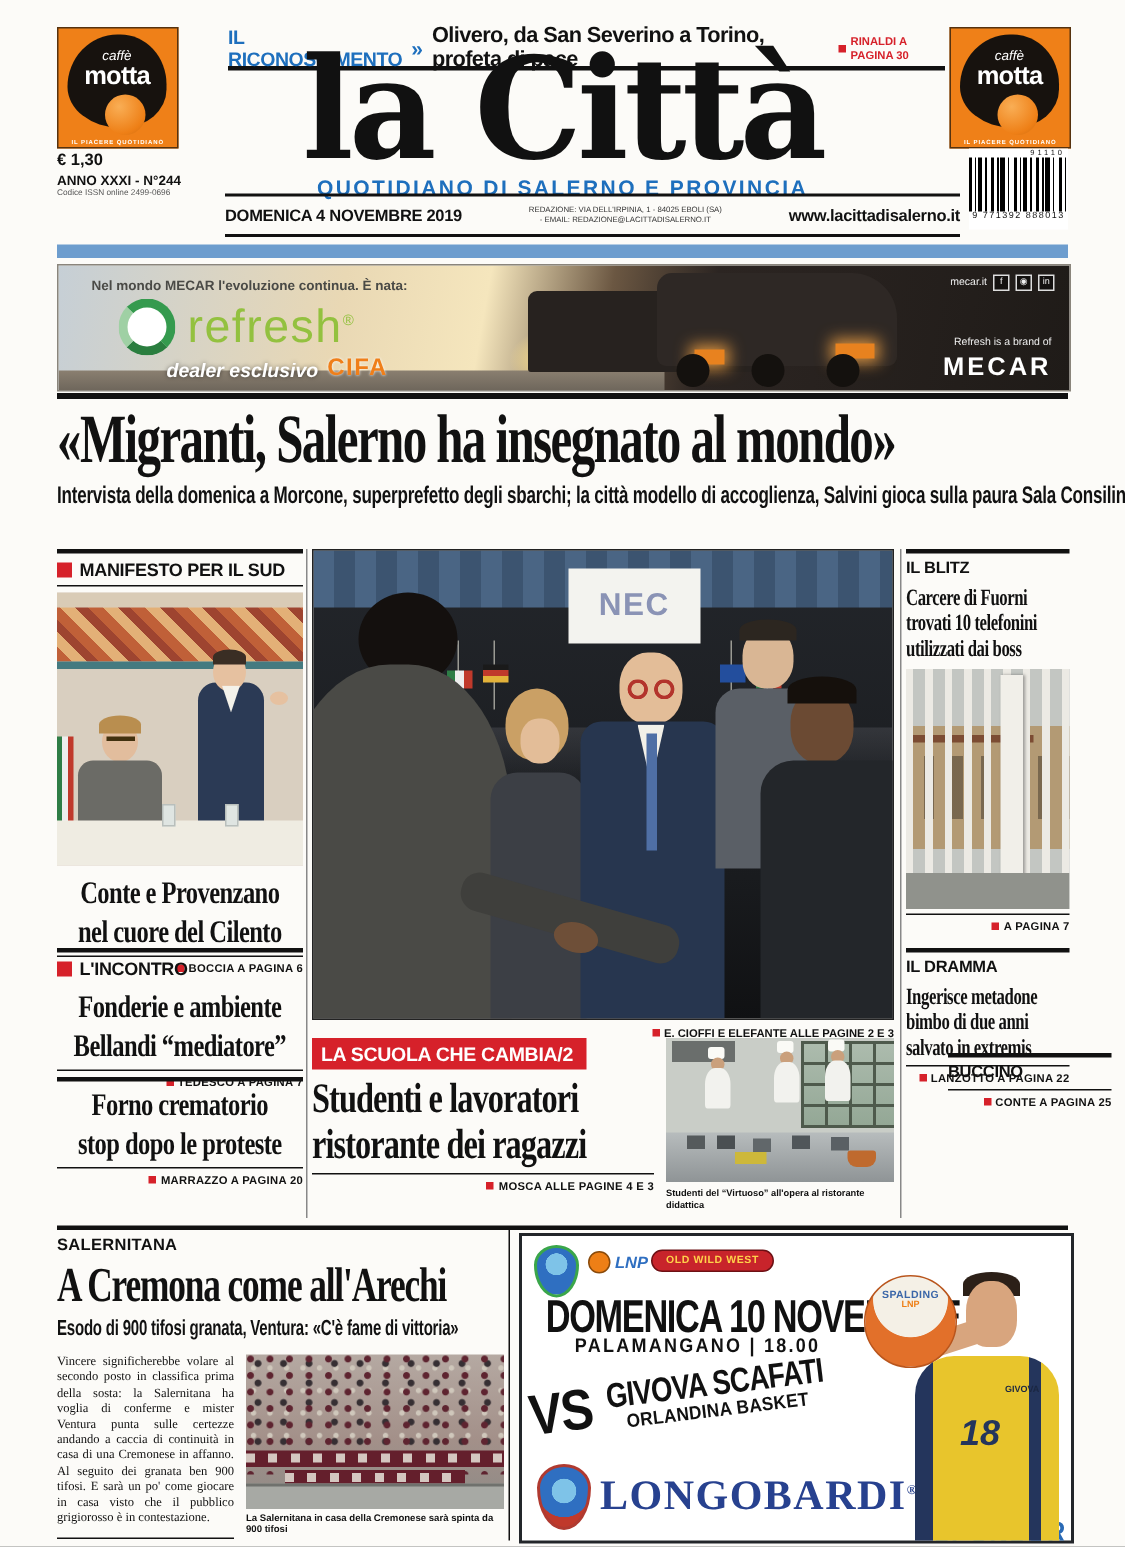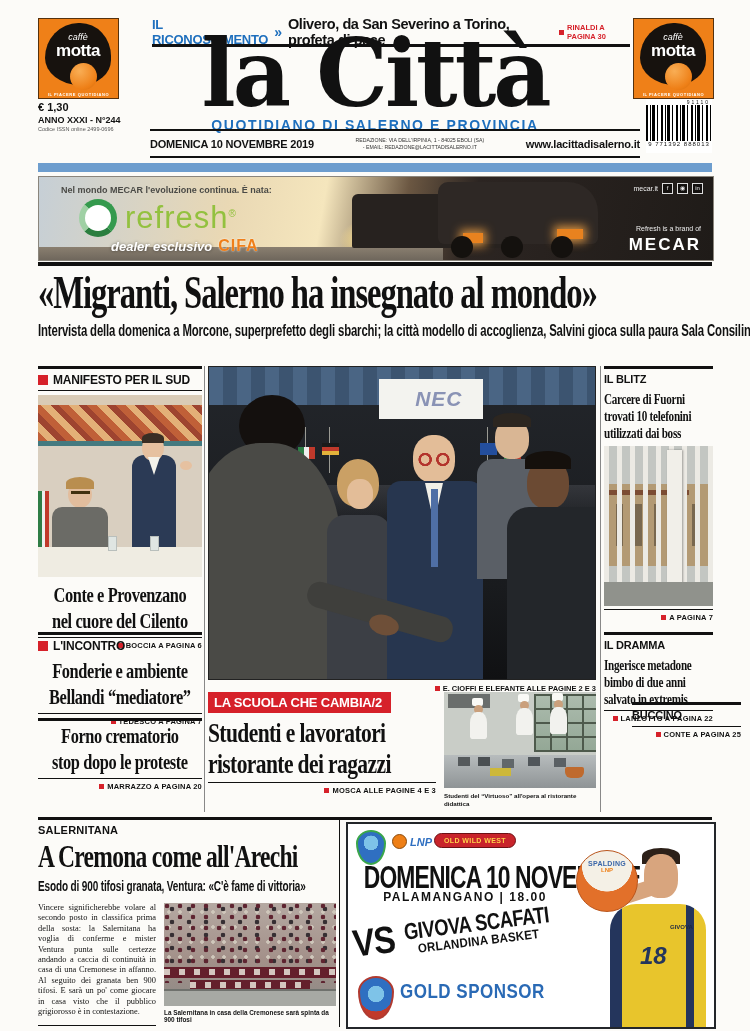--- a/index.html
+++ b/index.html
@@ -215,7 +215,7 @@
     <div class="pb-issn">Codice ISSN online 2499-0696</div>
   </div>
   <div class="abs datebar">
-    <span class="db-date">DOMENICA 10 NOVEMBRE 2019</span>
+    <span class="db-date">DOMENICA 4 NOVEMBRE 2019</span>
     <span class="db-addr pre">REDAZIONE: VIA DELL'IRPINIA, 1 - 84025 EBOLI (SA)
 - EMAIL: REDAZIONE@LACITTADISALERNO.IT</span>
     <span class="db-site">www.lacittadisalerno.it</span>

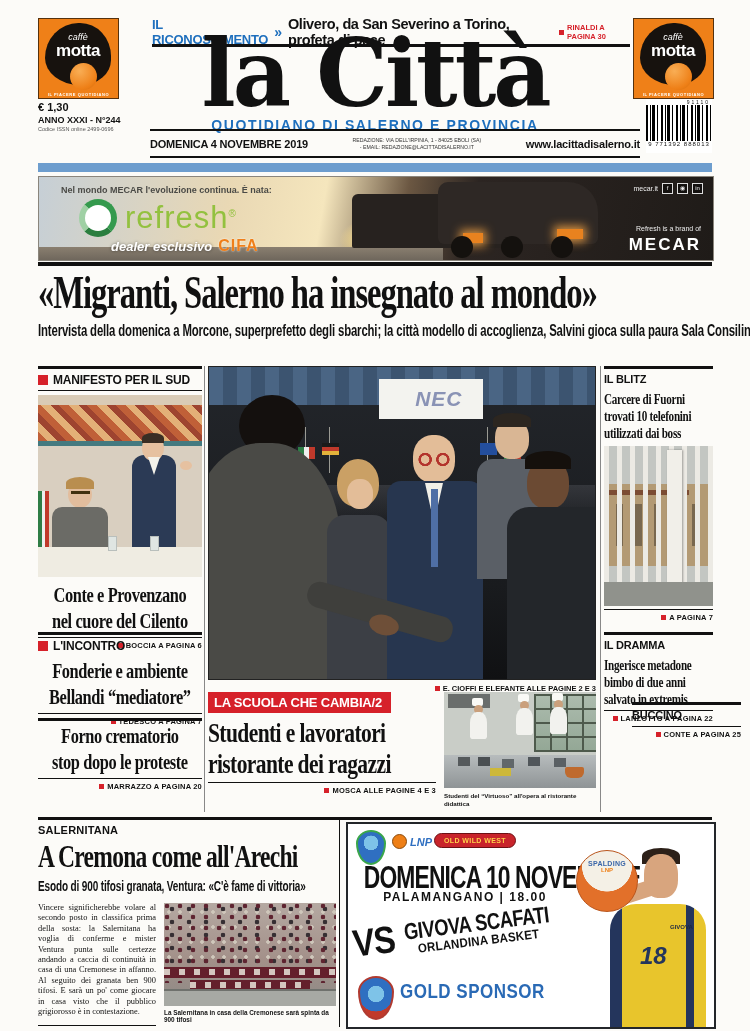--- a/index.html
+++ b/index.html
@@ -106,7 +106,7 @@
   
   .photo-main{height:312px;border:1px solid #222;background:linear-gradient(#23262b 0%,#191b1e 70%,#101113 100%);}
   .pm-curtain{position:absolute;left:0;top:0;width:100%;height:38px;background:repeating-linear-gradient(90deg,#4a6584 0 14px,#3c5470 14px 28px);}
-  .pm-nec{position:absolute;left:44%;top:12px;width:88px;height:40px;background:#f3f3ef;display:flex;align-items:center;justify-content:center;font-weight:bold;font-style:italic;font-size:21px;color:#8a93b5;letter-spacing:1px;padding-left:16px;}
+  .pm-nec{position:absolute;left:44%;top:12px;width:88px;height:50px;background:#f3f3ef;display:flex;align-items:center;justify-content:center;font-weight:bold;font-size:21px;color:#8a93b5;letter-spacing:1px;}
   .pm-flag{position:absolute;top:76px;width:17px;height:12px;}
   .pm-pole{position:absolute;top:60px;width:1px;height:46px;background:#9a9a93;}
   .per{position:absolute;}

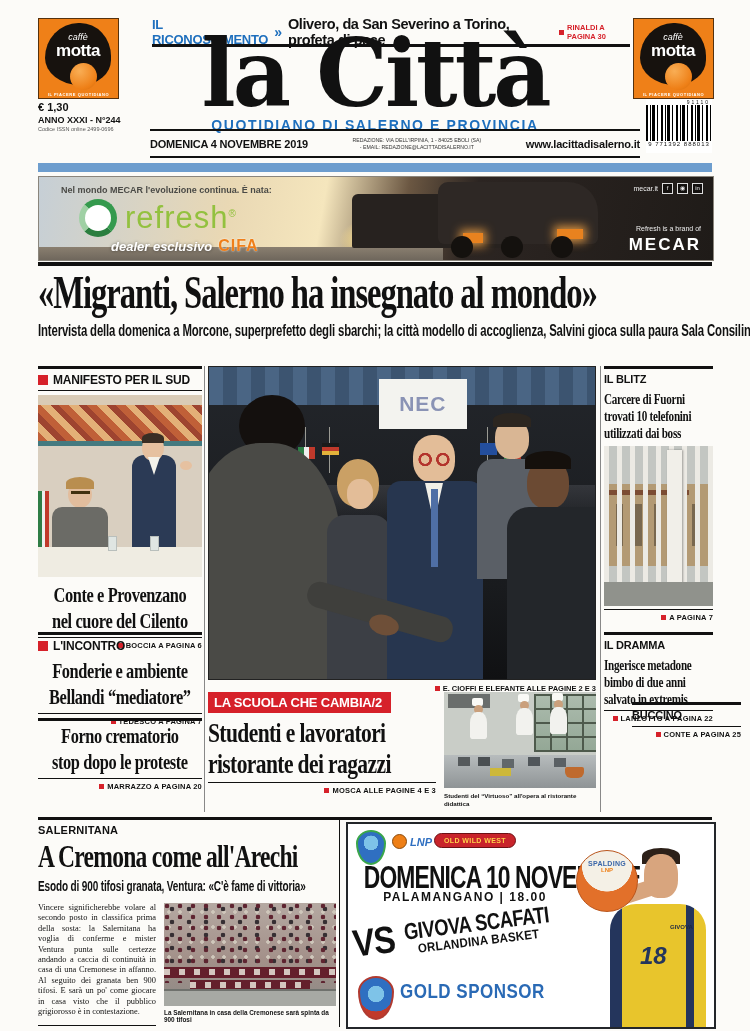--- a/index.html
+++ b/index.html
@@ -498,6 +498,7 @@
     </div>
     <div class="bk-crest2"></div>
     <div class="bk-sponsor">
+      <span class="bk-longo"><span>LONGOBARDI</span><span class="bk-reg">®</span></span>
       <span class="bk-gold">GOLD SPONSOR</span>
     </div>
     <div class="bk-arm"></div>

